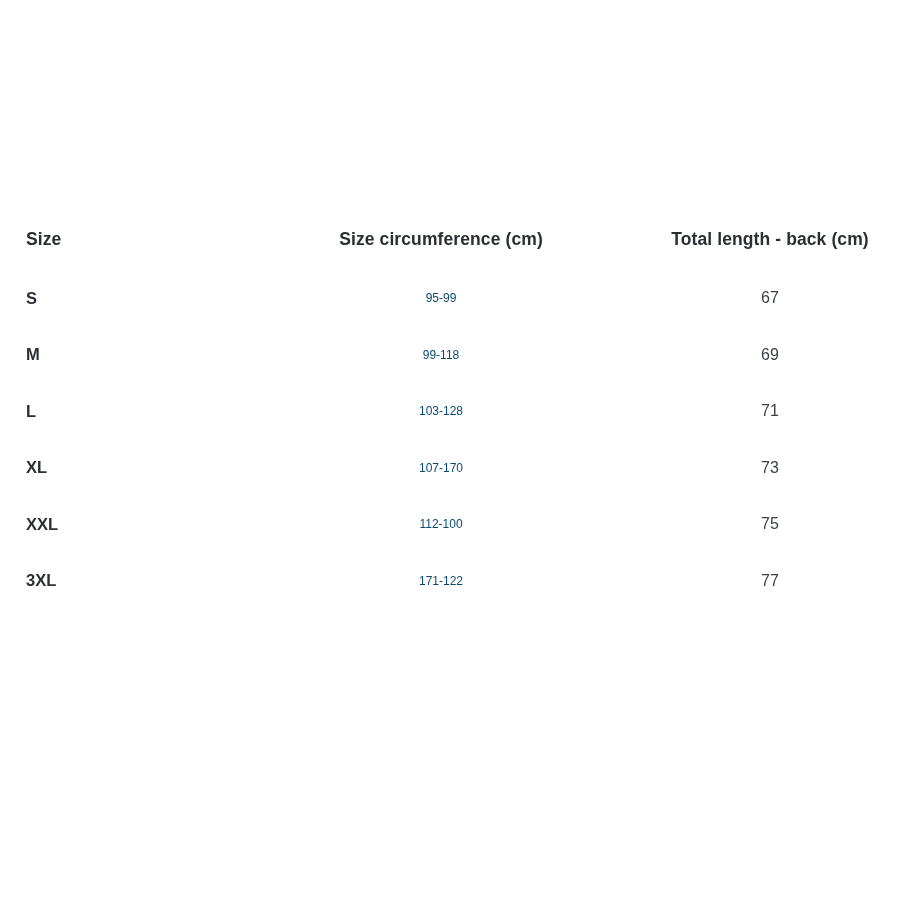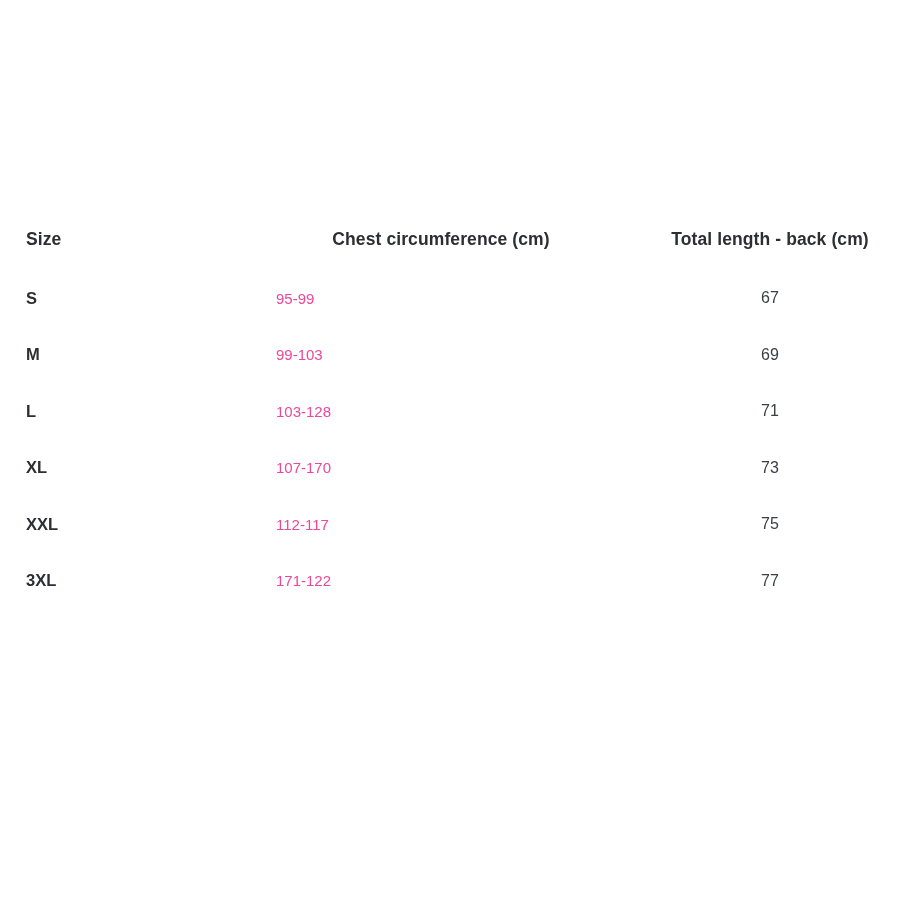--- a/index.html
+++ b/index.html
@@ -91,7 +91,7 @@
     <thead>
       <tr>
         <th class="h-size col-size">Size</th>
-        <th class="h-chest col-chest">Chest circumference (cm)</th>
+        <th class="h-chest col-chest">Size circumference (cm)</th>
         <th class="h-length col-length">Total length - back (cm)</th>
       </tr>
     </thead>

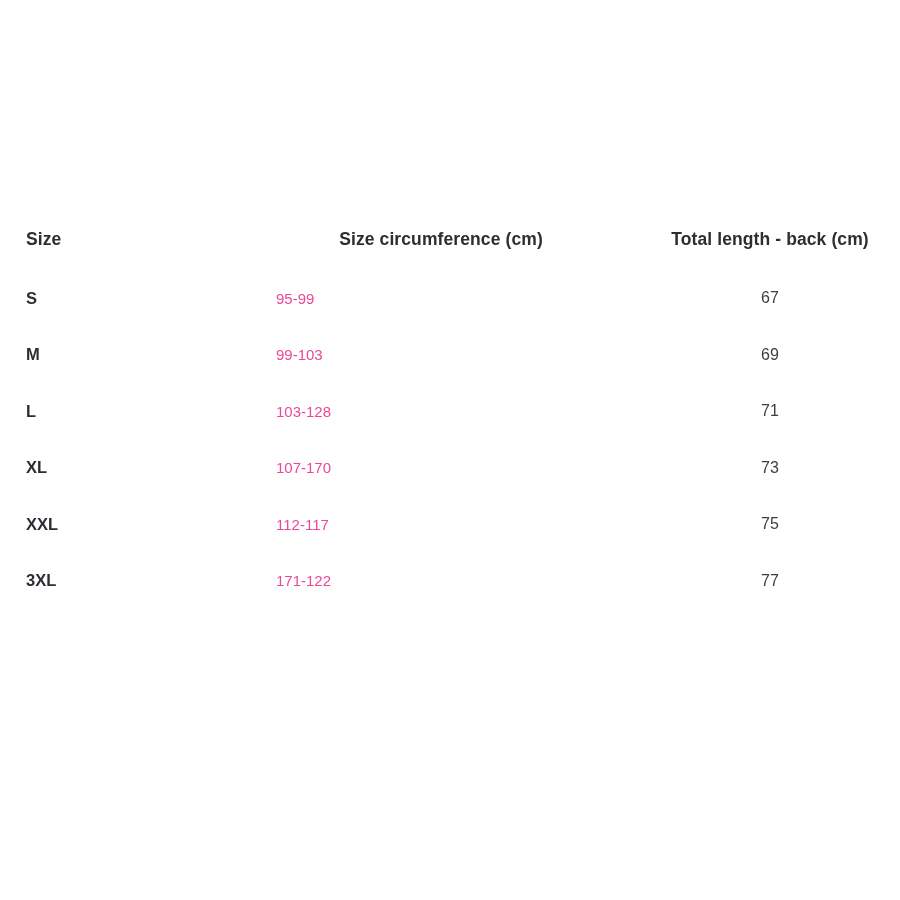--- a/index.html
+++ b/index.html
@@ -69,11 +69,11 @@
     color: #2b2f33;
   }
   td.c-chest {
-    text-align: left;
+    text-align: center;
     padding-right: 4px;
-    font-size: 15px;
+    font-size: 12px;
     font-weight: normal;
-    color: #ec4899;
+    color: #0c4a6e;
   }
   td.c-length {
     text-align: center;

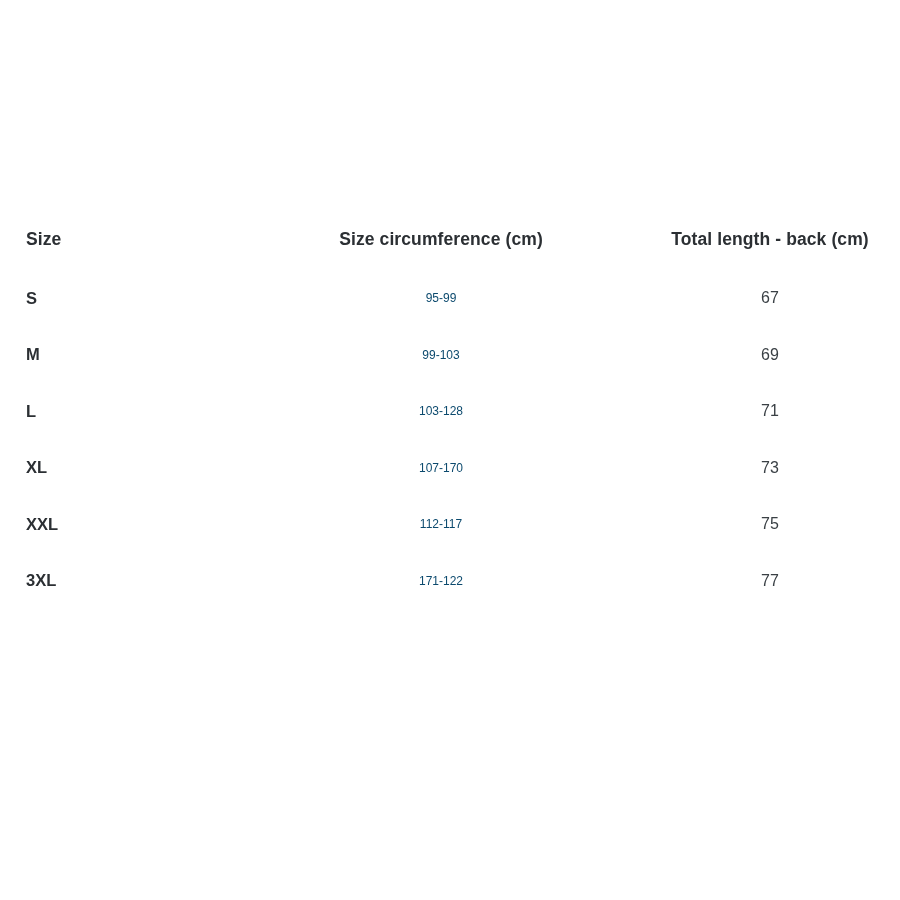--- a/index.html
+++ b/index.html
@@ -103,7 +103,7 @@
       </tr>
       <tr>
         <td class="c-size">M</td>
-        <td class="c-chest">99-103</td>
+        <td class="c-chest">99-118</td>
         <td class="c-length">69</td>
       </tr>
       <tr>

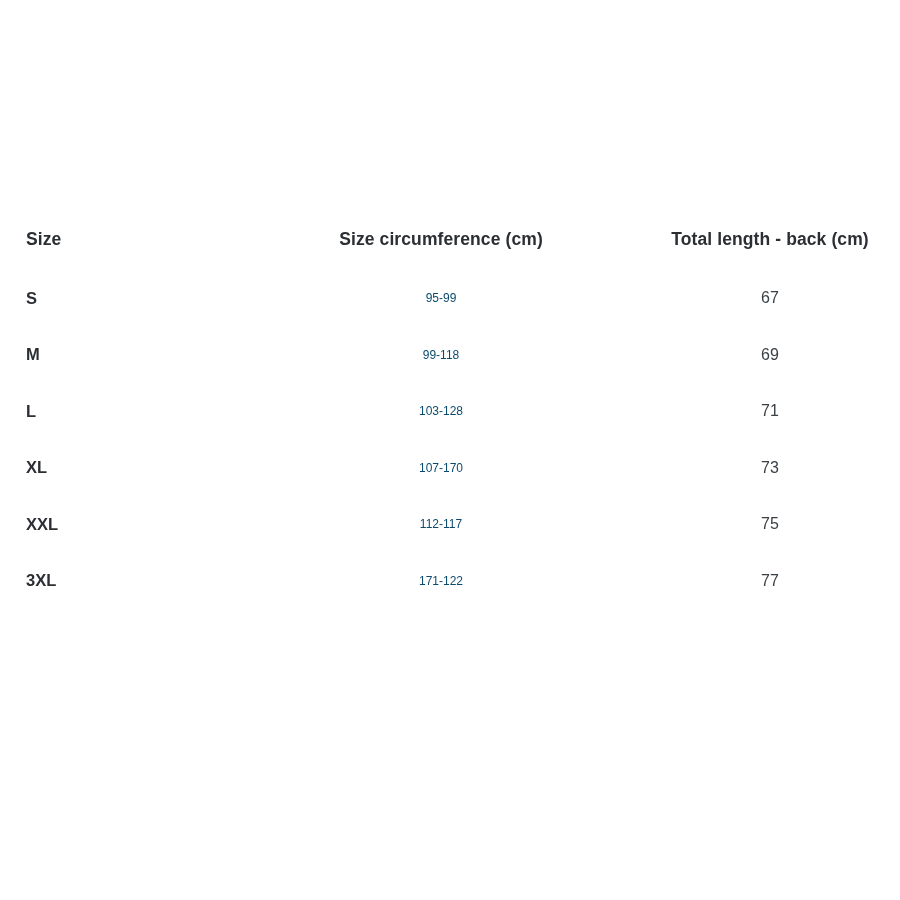--- a/index.html
+++ b/index.html
@@ -118,7 +118,7 @@
       </tr>
       <tr>
         <td class="c-size">XXL</td>
-        <td class="c-chest">112-117</td>
+        <td class="c-chest">112-100</td>
         <td class="c-length">75</td>
       </tr>
       <tr>

